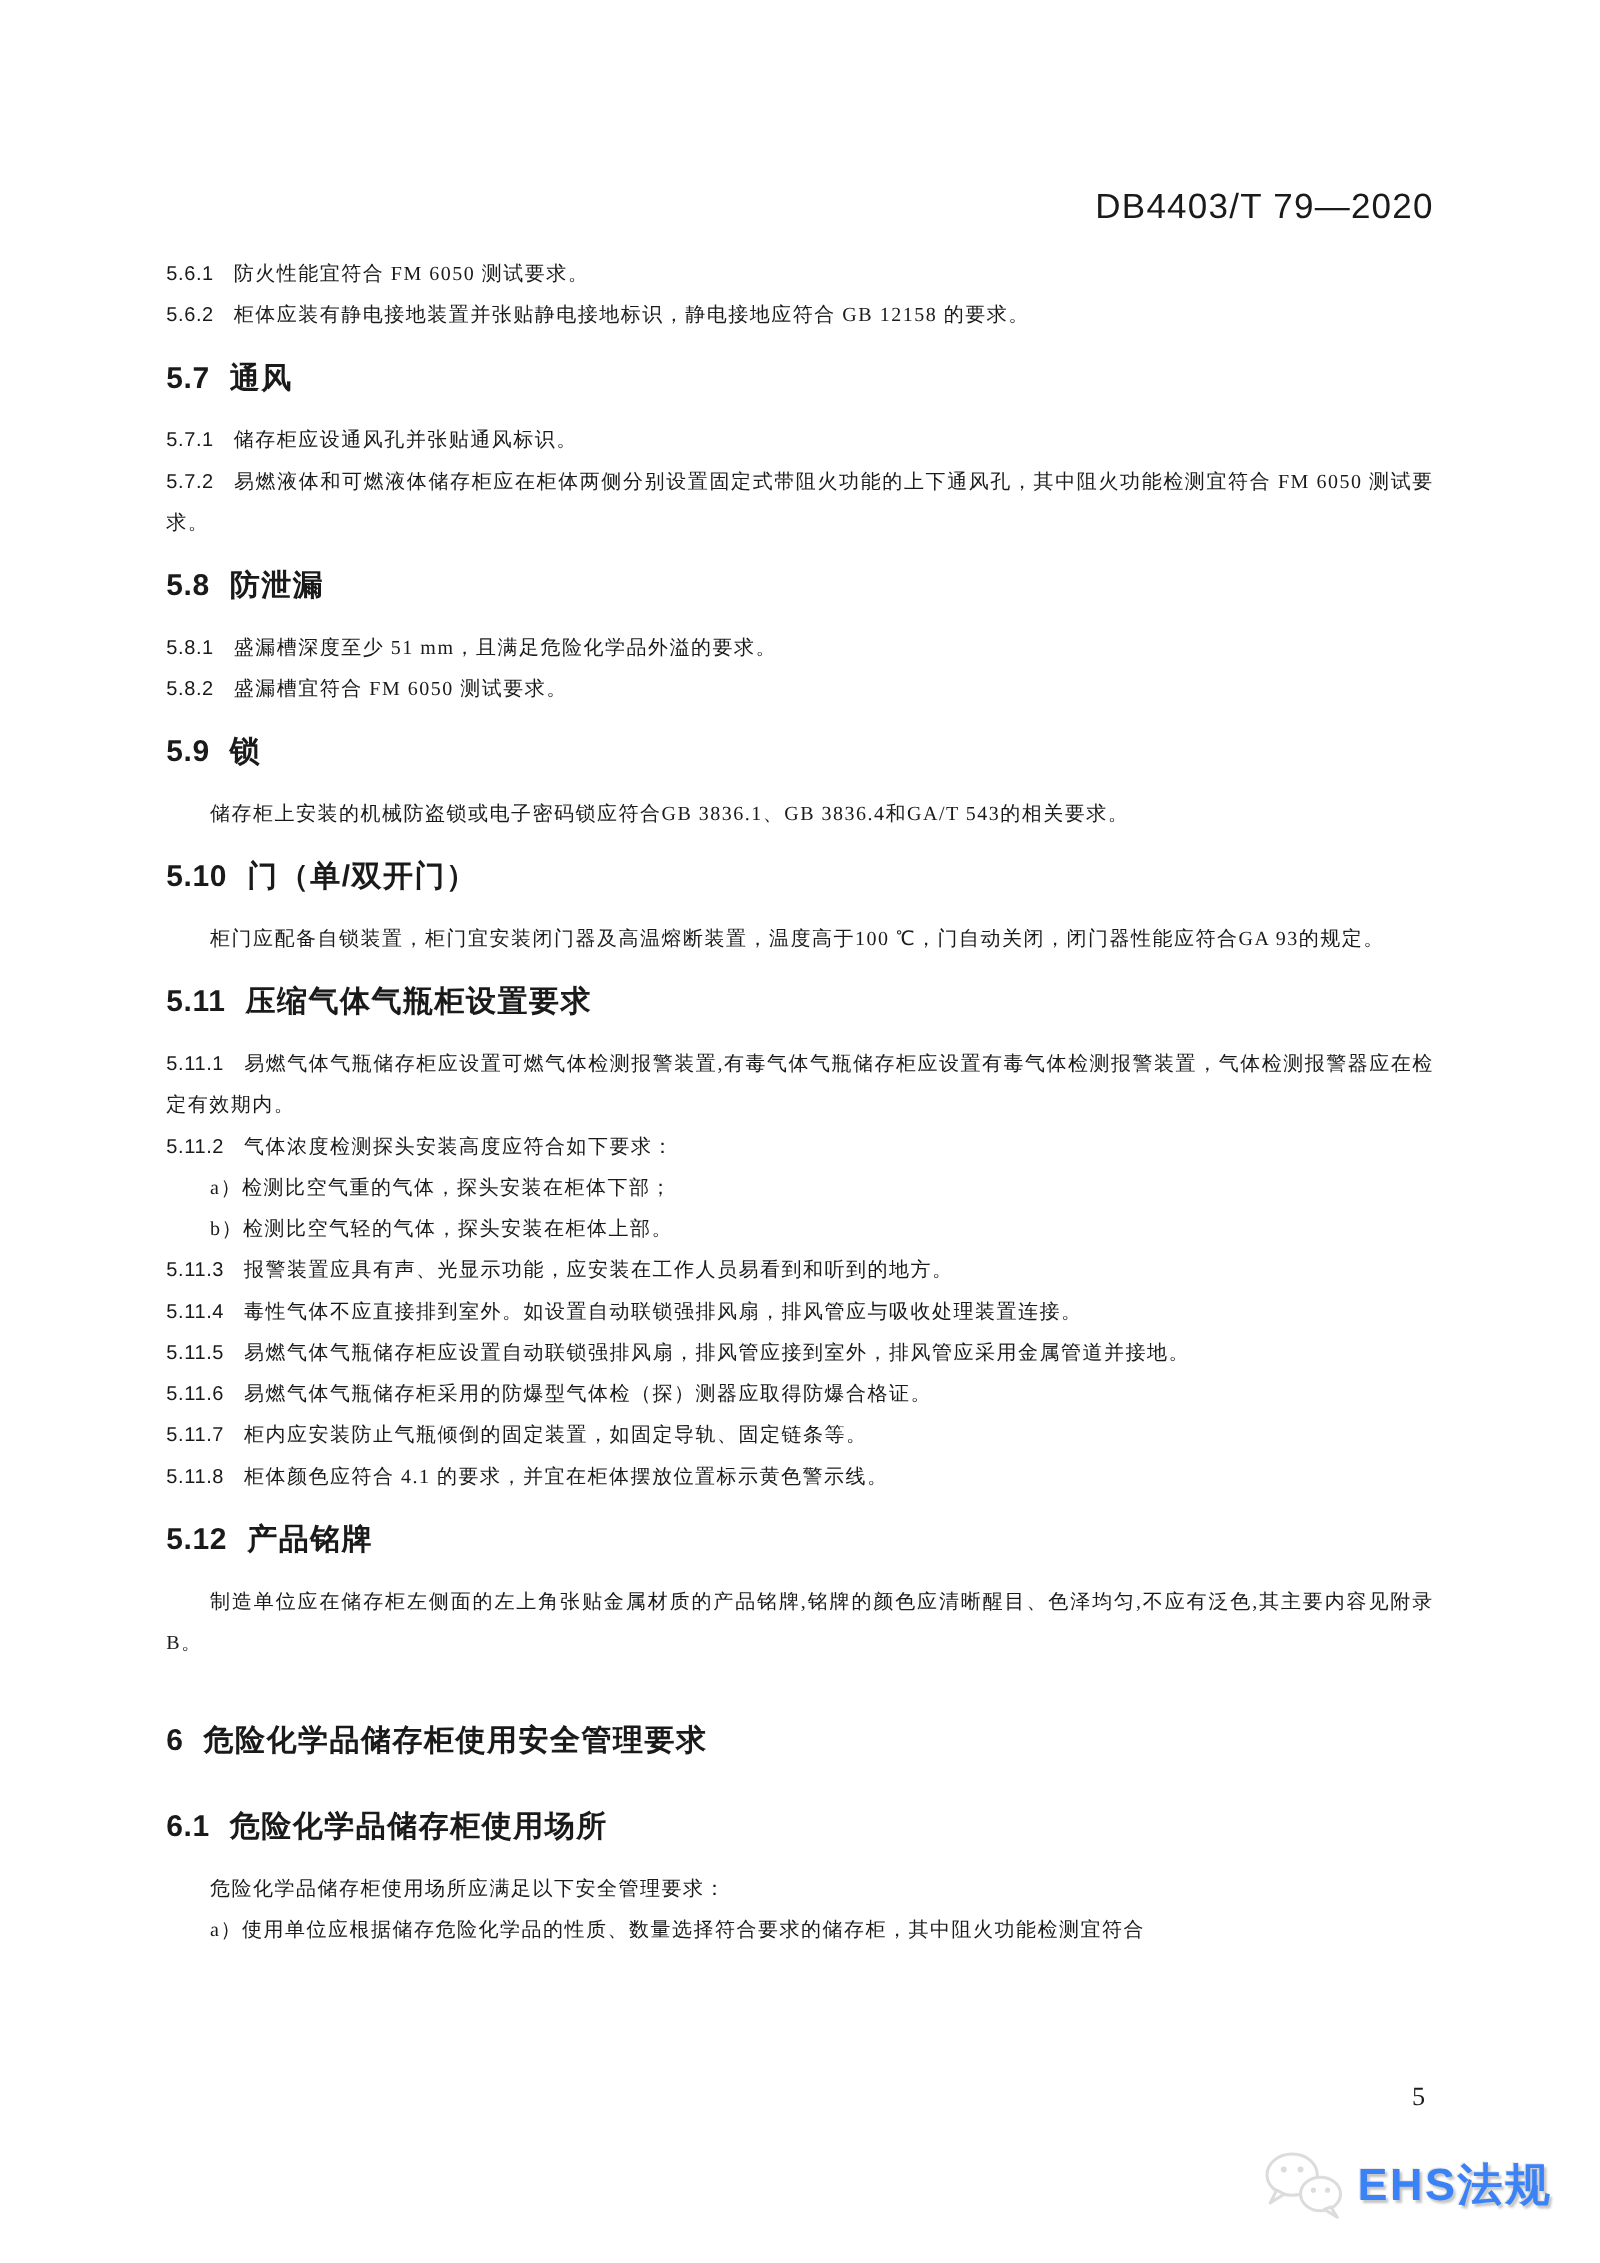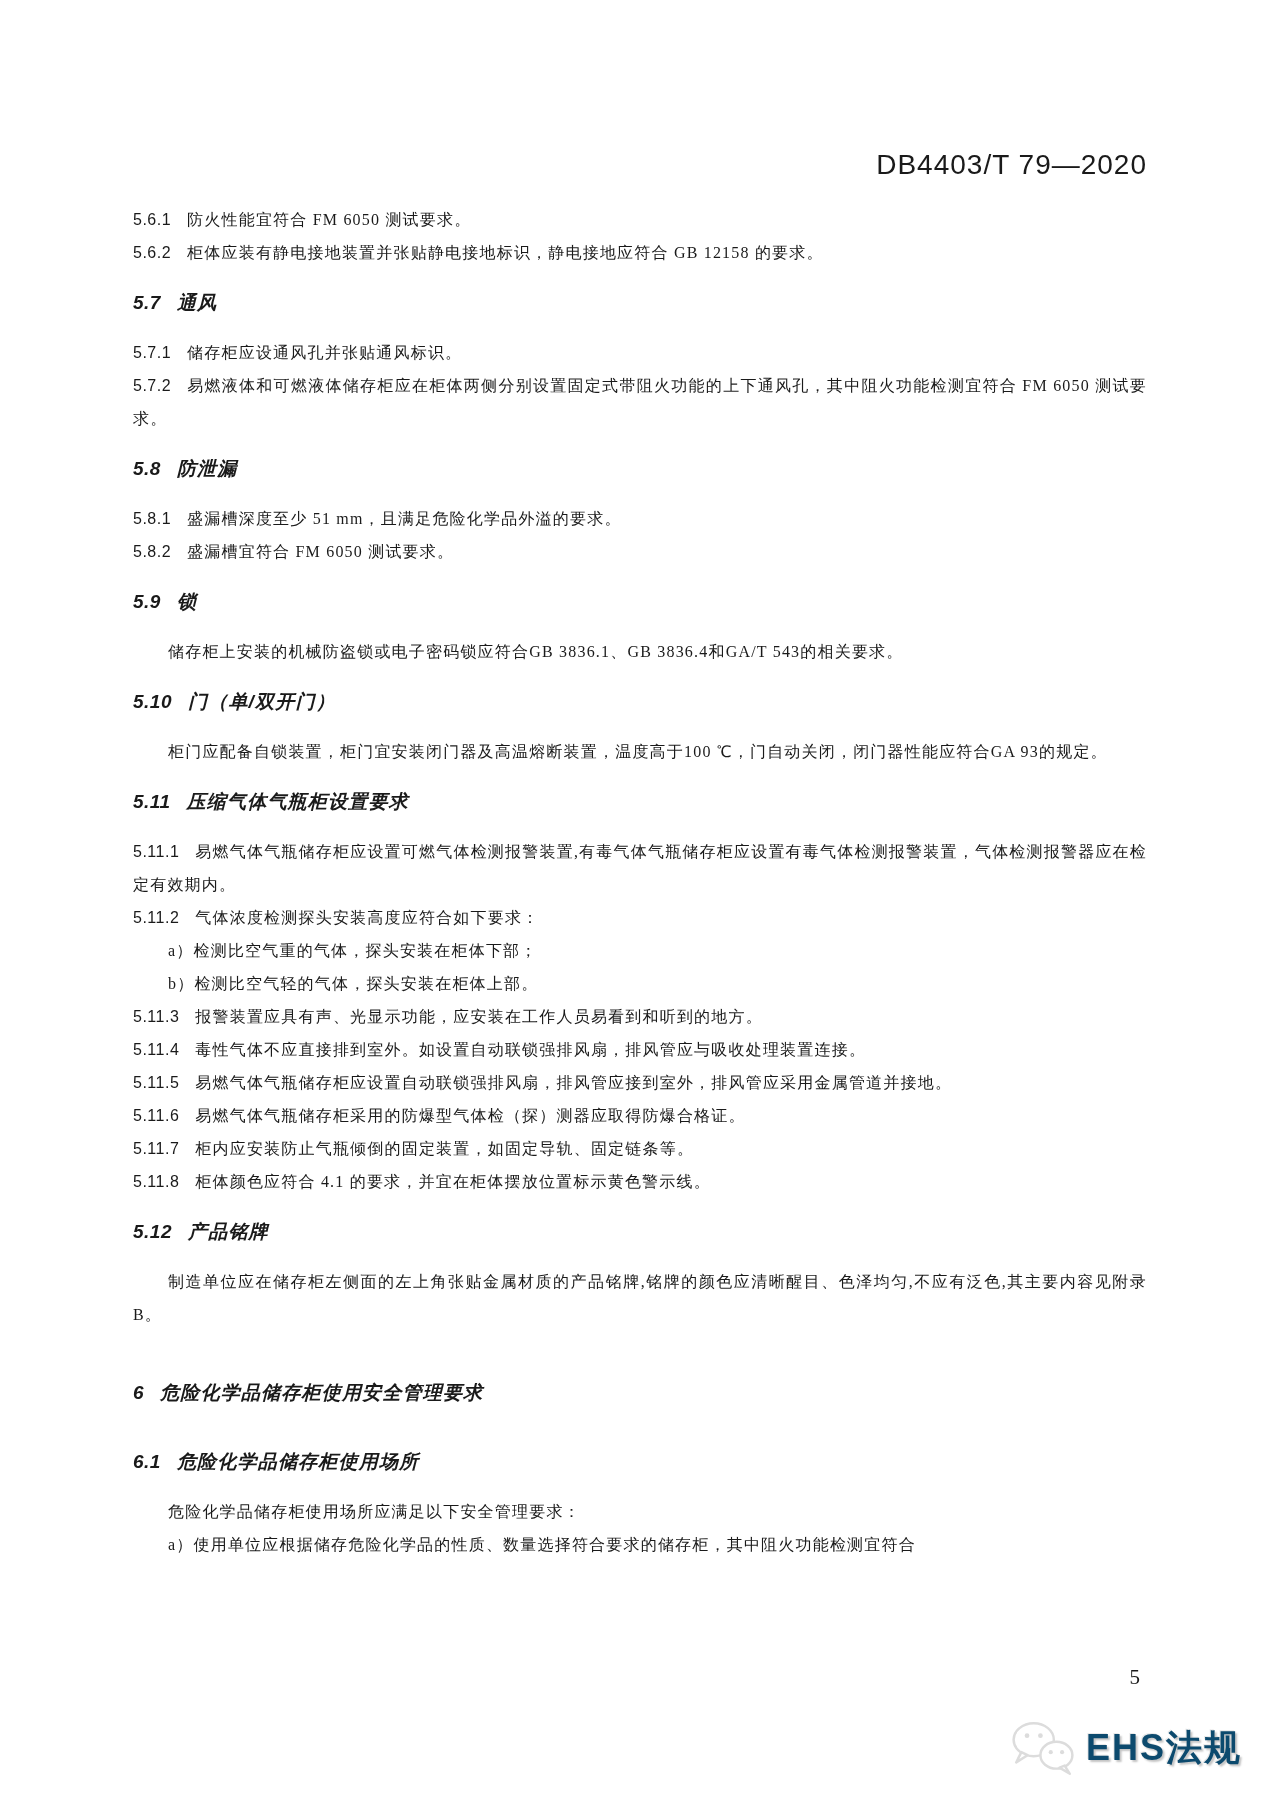--- a/index.html
+++ b/index.html
@@ -38,12 +38,11 @@
     white-space: nowrap;
   }
   h2.chapter, h3.sec {
-    font-size: 19px;
+    font-size: 24px;
     line-height: 33px;
     font-weight: bold;
     font-family: "Liberation Sans", sans-serif;
     letter-spacing: 1.2px;
-    font-style: italic;
   }
   h3.sec { margin: 17px 0; }
   h2.chapter { margin: 45px 0 36px 0; }

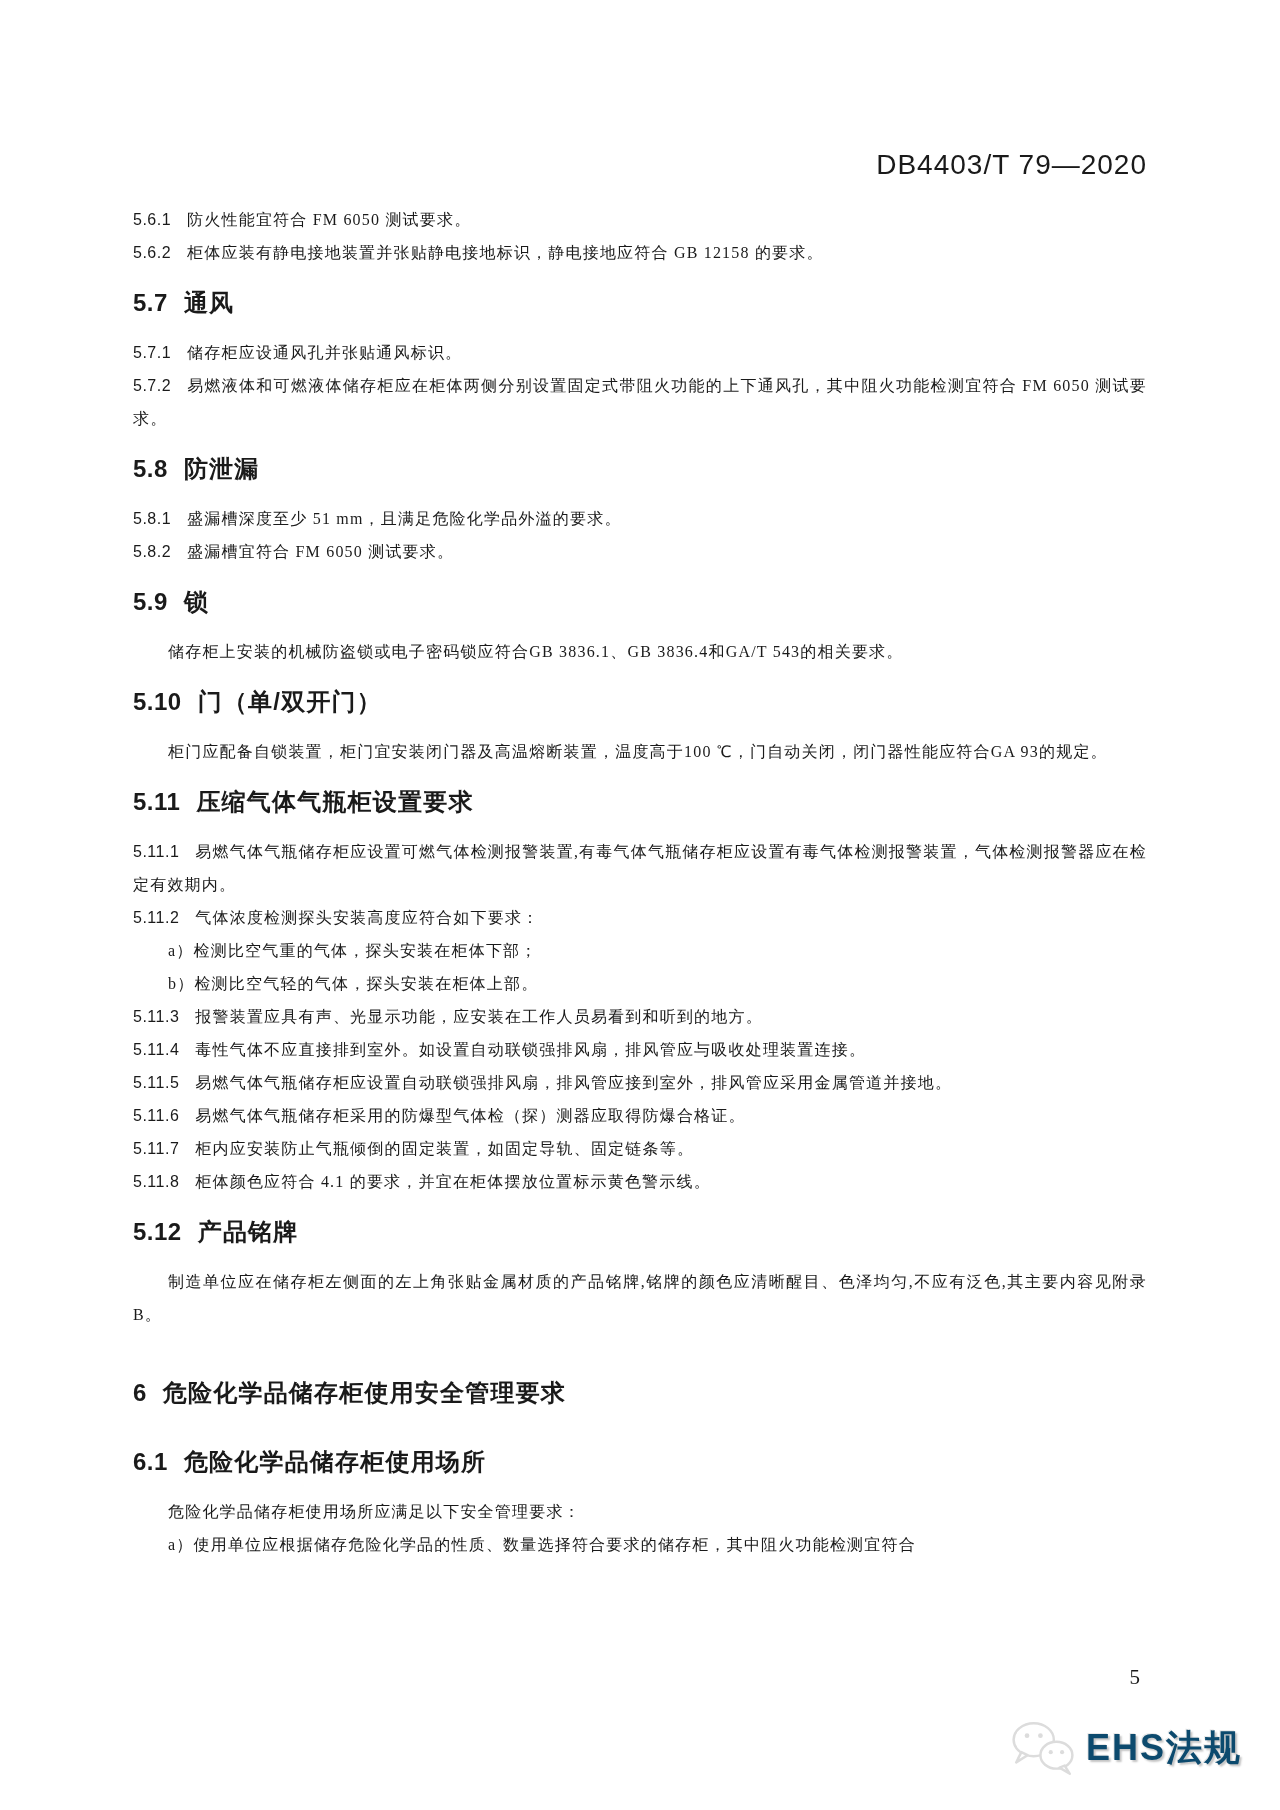--- a/index.html
+++ b/index.html
@@ -73,7 +73,7 @@
     font-size: 36px;
     font-weight: bold;
     letter-spacing: 2px;
-    color: #0c4a6e;
+    color: #3b82f6;
     text-shadow: 2px 2px 2px #c4c4c4, -1px -1px 0 #e9e9e9;
   }
   .wechat-icon svg { display: block; }

